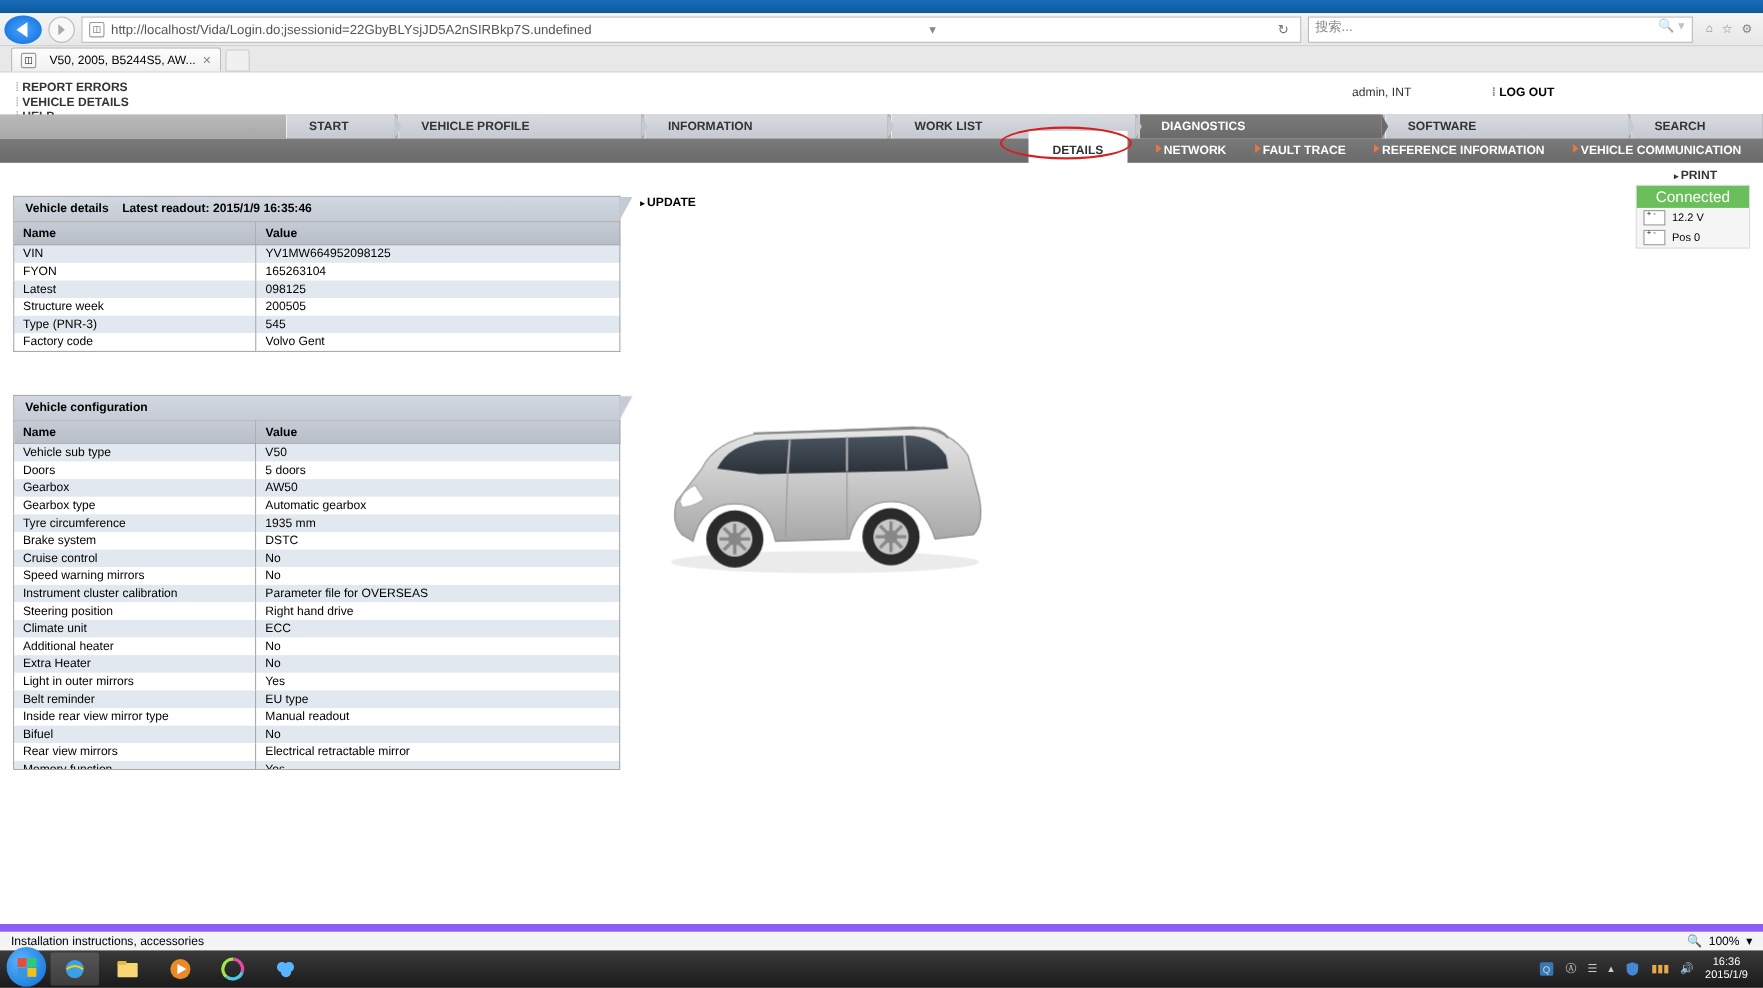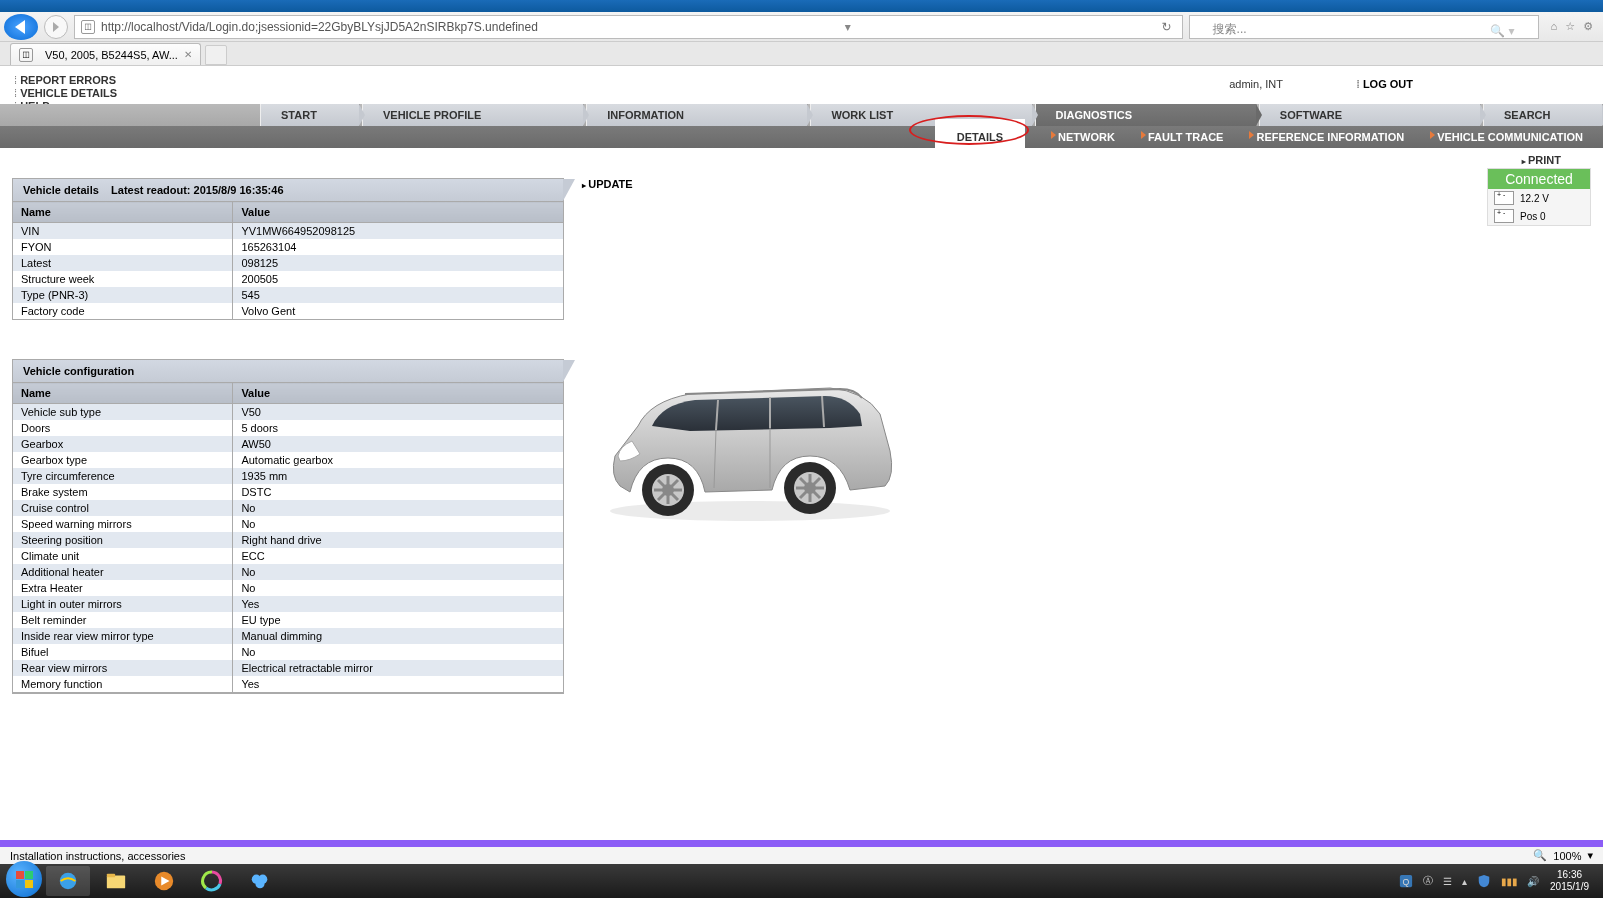--- a/index.html
+++ b/index.html
@@ -19,7 +19,7 @@
 .url-bar { flex:1; height:24px; border:1px solid #bbb; background:#fff; display:flex; align-items:center; padding:0 6px; font-size:12px; color:#555; }
 .url-icon { width:14px; height:14px; border:1px solid #999; margin-right:6px; border-radius:2px; display:flex;align-items:center;justify-content:center; font-size:8px;}
 .refresh-btn { margin-left:auto; color:#777; padding:0 4px; }
-.search-bar { width:350px; height:24px; border:1px solid #bbb; background:#fff; display:flex; align-items:flex-end; padding:0 23px; font-size:12px; color:#888; }
+.search-bar { width:350px; height:24px; border:1px solid #bbb; background:#fff; display:flex; align-items:flex-start; padding:0 6px; font-size:12px; color:#888; }
 .sb-mag { margin-left:auto; opacity:.5; }
 .ie-icons { display:flex; gap:8px; padding:0 6px; color:#888; }
 

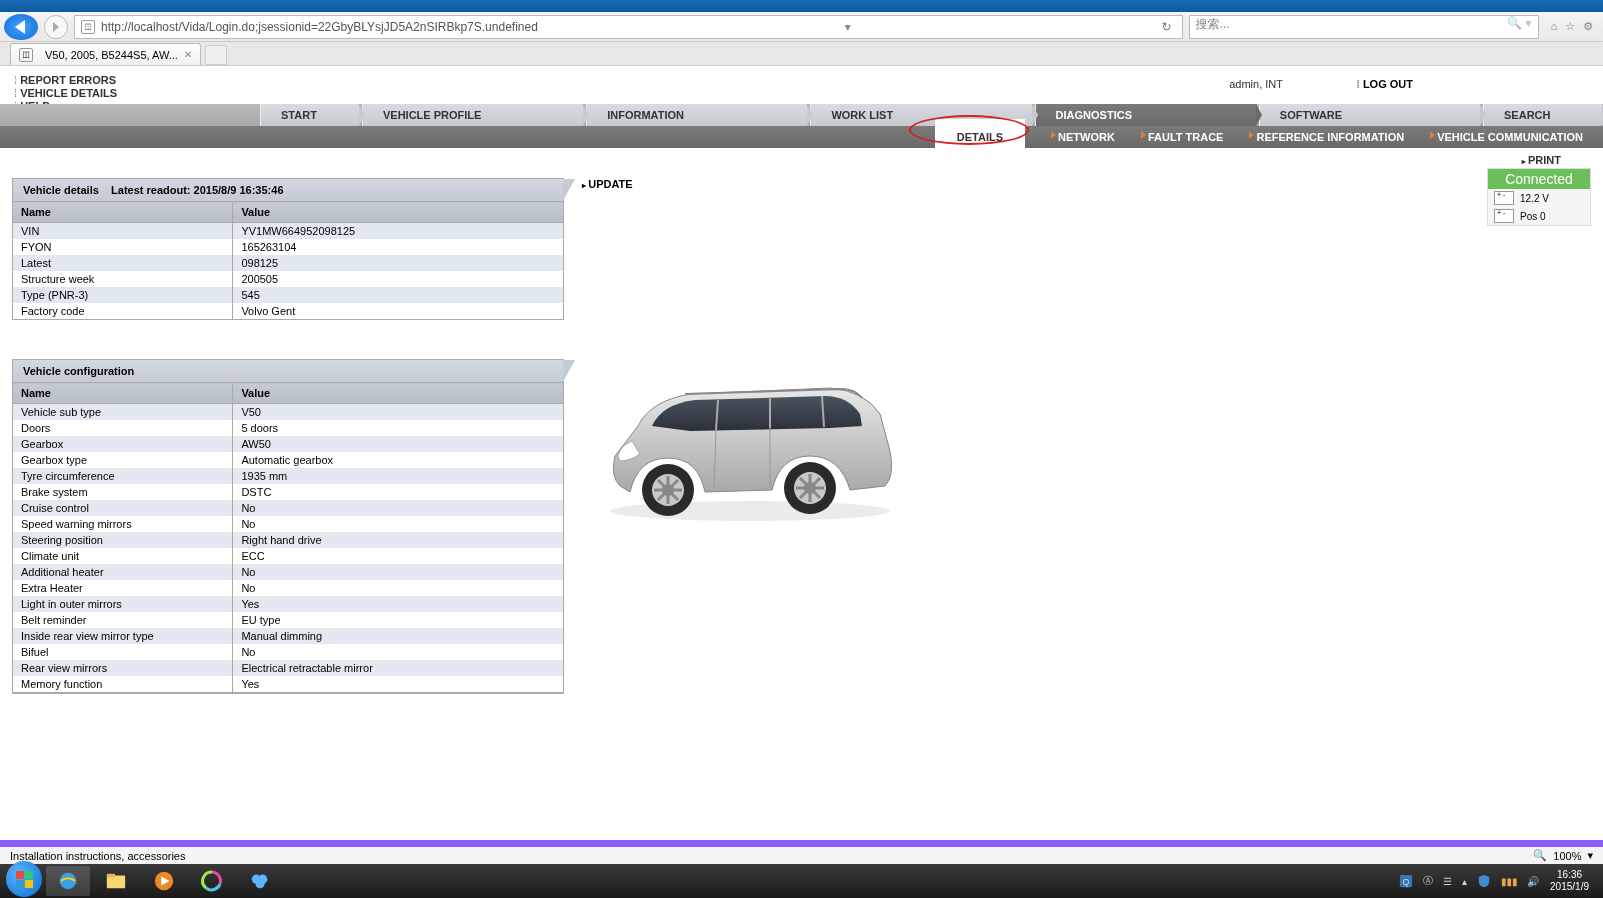--- a/index.html
+++ b/index.html
@@ -219,7 +219,7 @@
       <span>Vehicle details</span>
       &nbsp;&nbsp;
       <span>Latest readout:</span>
-      <span>2015/8/9 16:35:46</span>
+      <span>2015/1/9 16:35:46</span>
     </div>
     <table class="tbl">
       <thead>

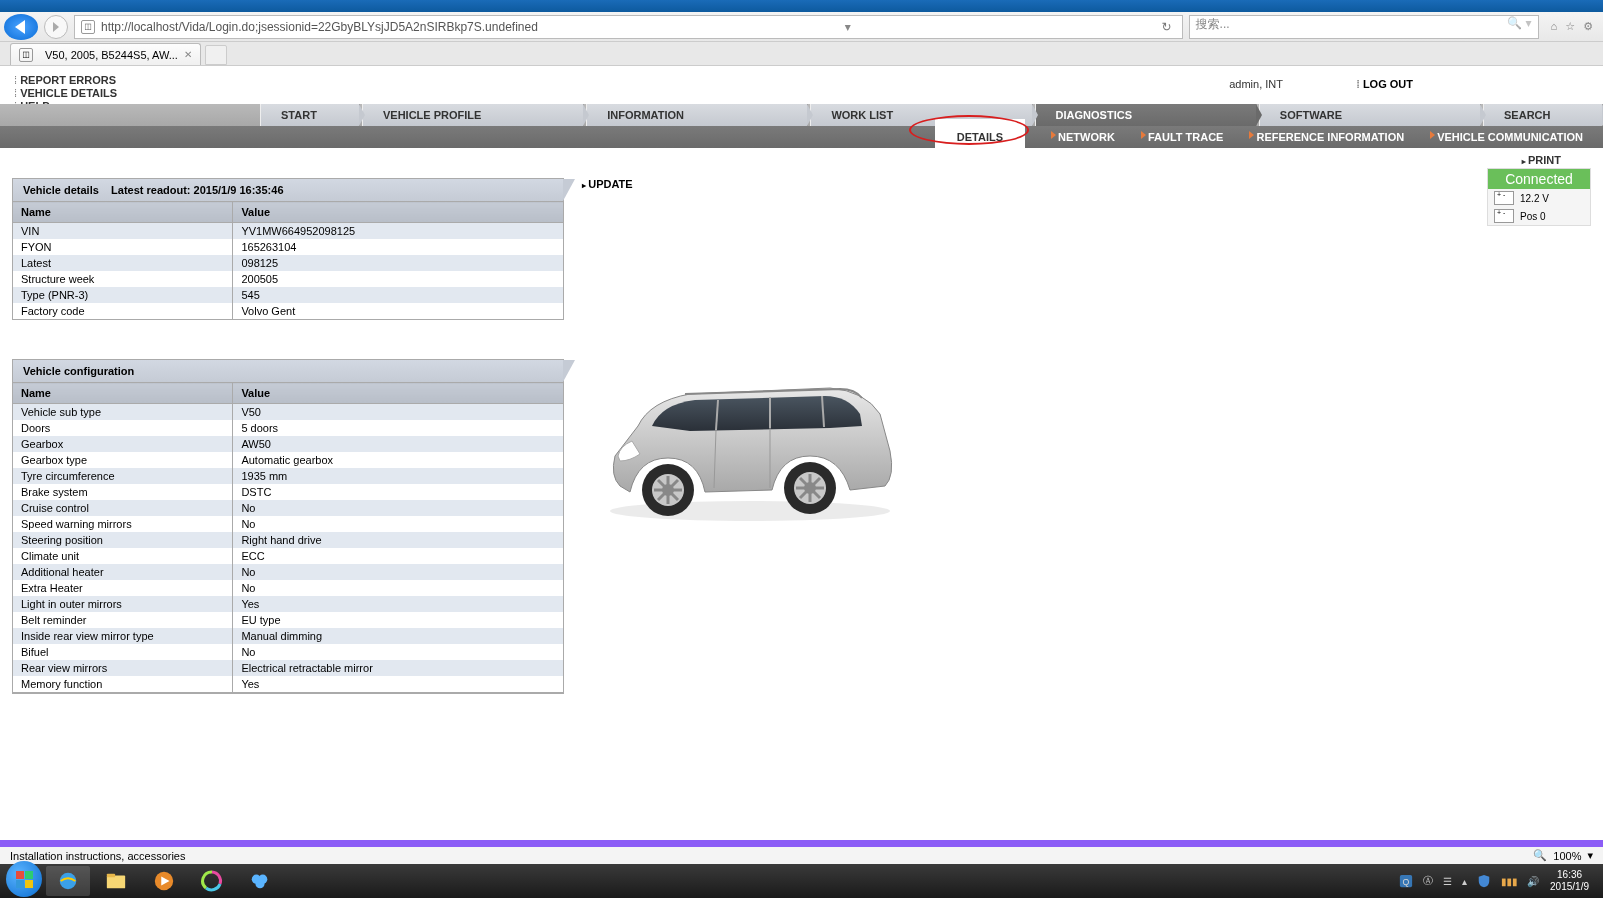--- a/index.html
+++ b/index.html
@@ -303,6 +303,10 @@
             <tr>
               <td style="width:40%">Speed warning mirrors</td>
               <td>No</td>
+            </tr>
+            <tr>
+              <td style="width:40%">Instrument cluster calibration</td>
+              <td>Parameter file for OVERSEAS</td>
             </tr>
             <tr>
               <td style="width:40%">Steering position</td>

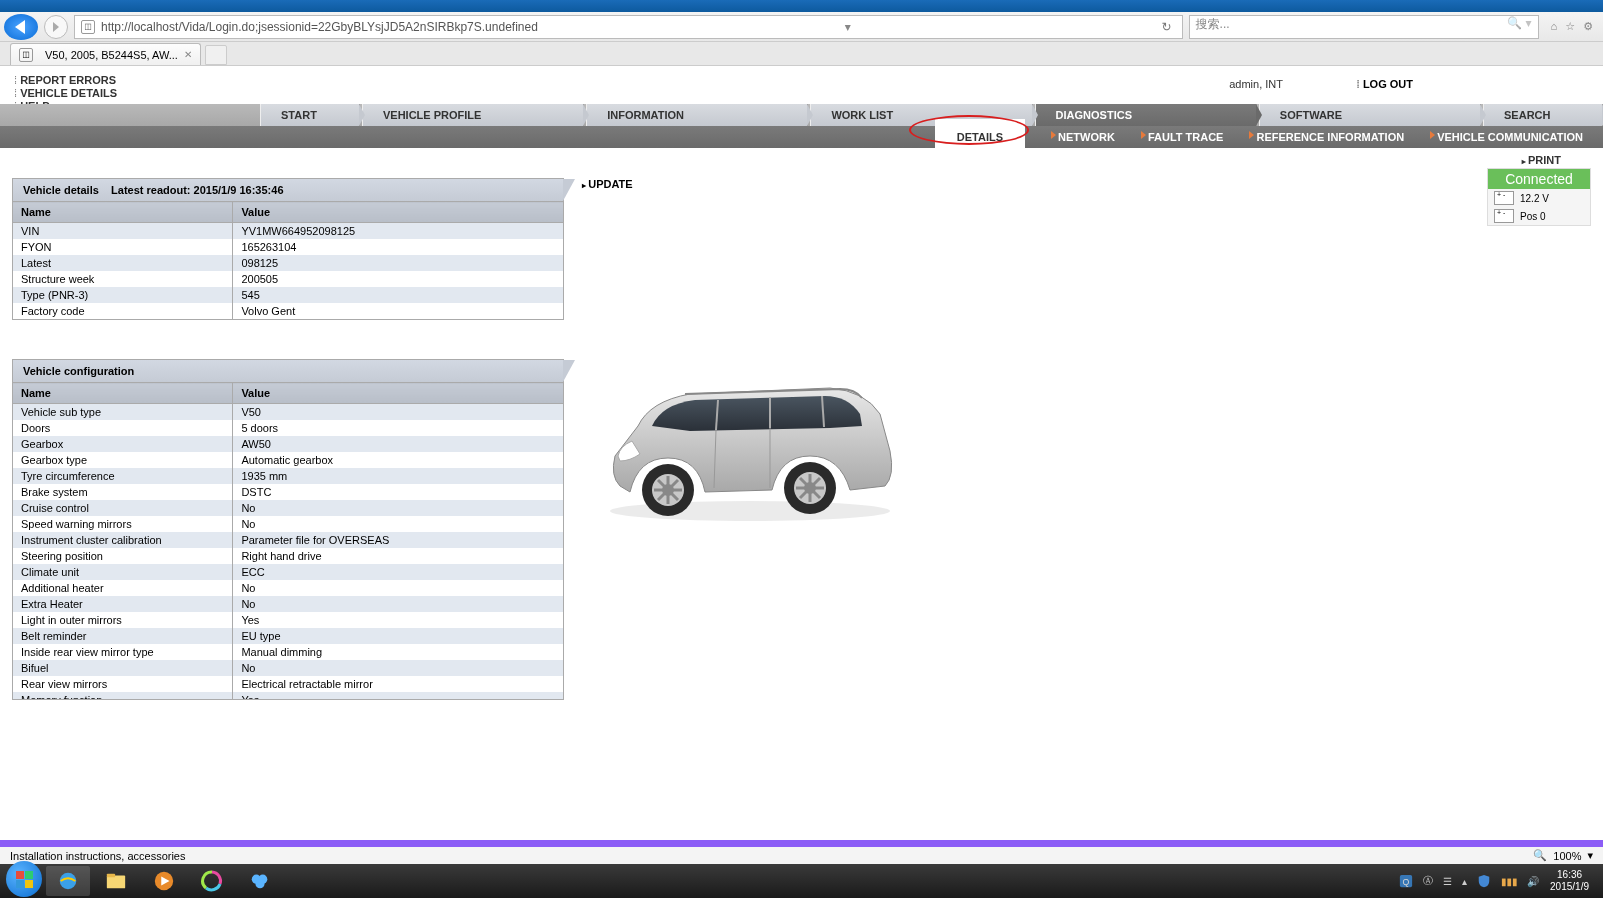--- a/index.html
+++ b/index.html
@@ -334,7 +334,7 @@
             </tr>
             <tr>
               <td style="width:40%">Inside rear view mirror type</td>
-              <td>Manual dimming</td>
+              <td>Manual readout</td>
             </tr>
             <tr>
               <td style="width:40%">Bifuel</td>

